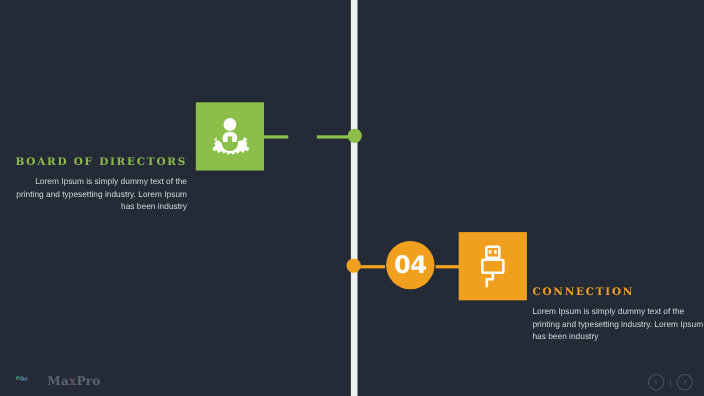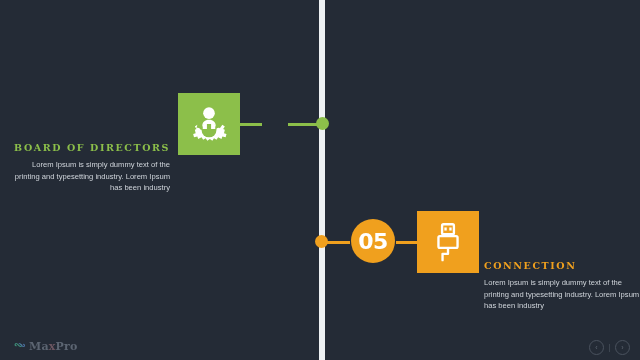--- a/index.html
+++ b/index.html
@@ -185,7 +185,7 @@
   <div class="node node-04"></div>
 
   <div class="num-bubble num-04">
-    <span>05</span>
+    <span>04</span>
   </div>
 
   <div class="icon-tile tile-04">

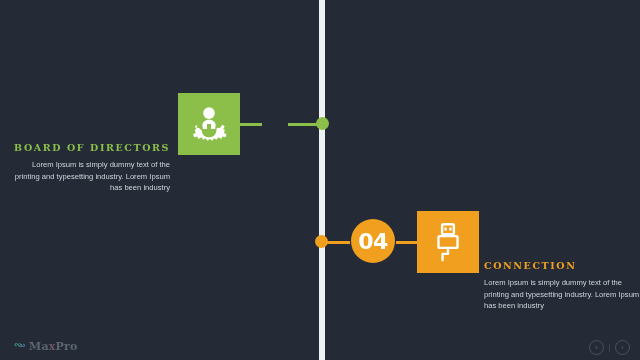--- a/index.html
+++ b/index.html
@@ -113,7 +113,7 @@
     top: 337px;
     display: flex;
     align-items: center;
-    gap: 3px;
+    gap: 17px;
   }
   .logo-text {
     font-family: "DejaVu Serif", serif;

